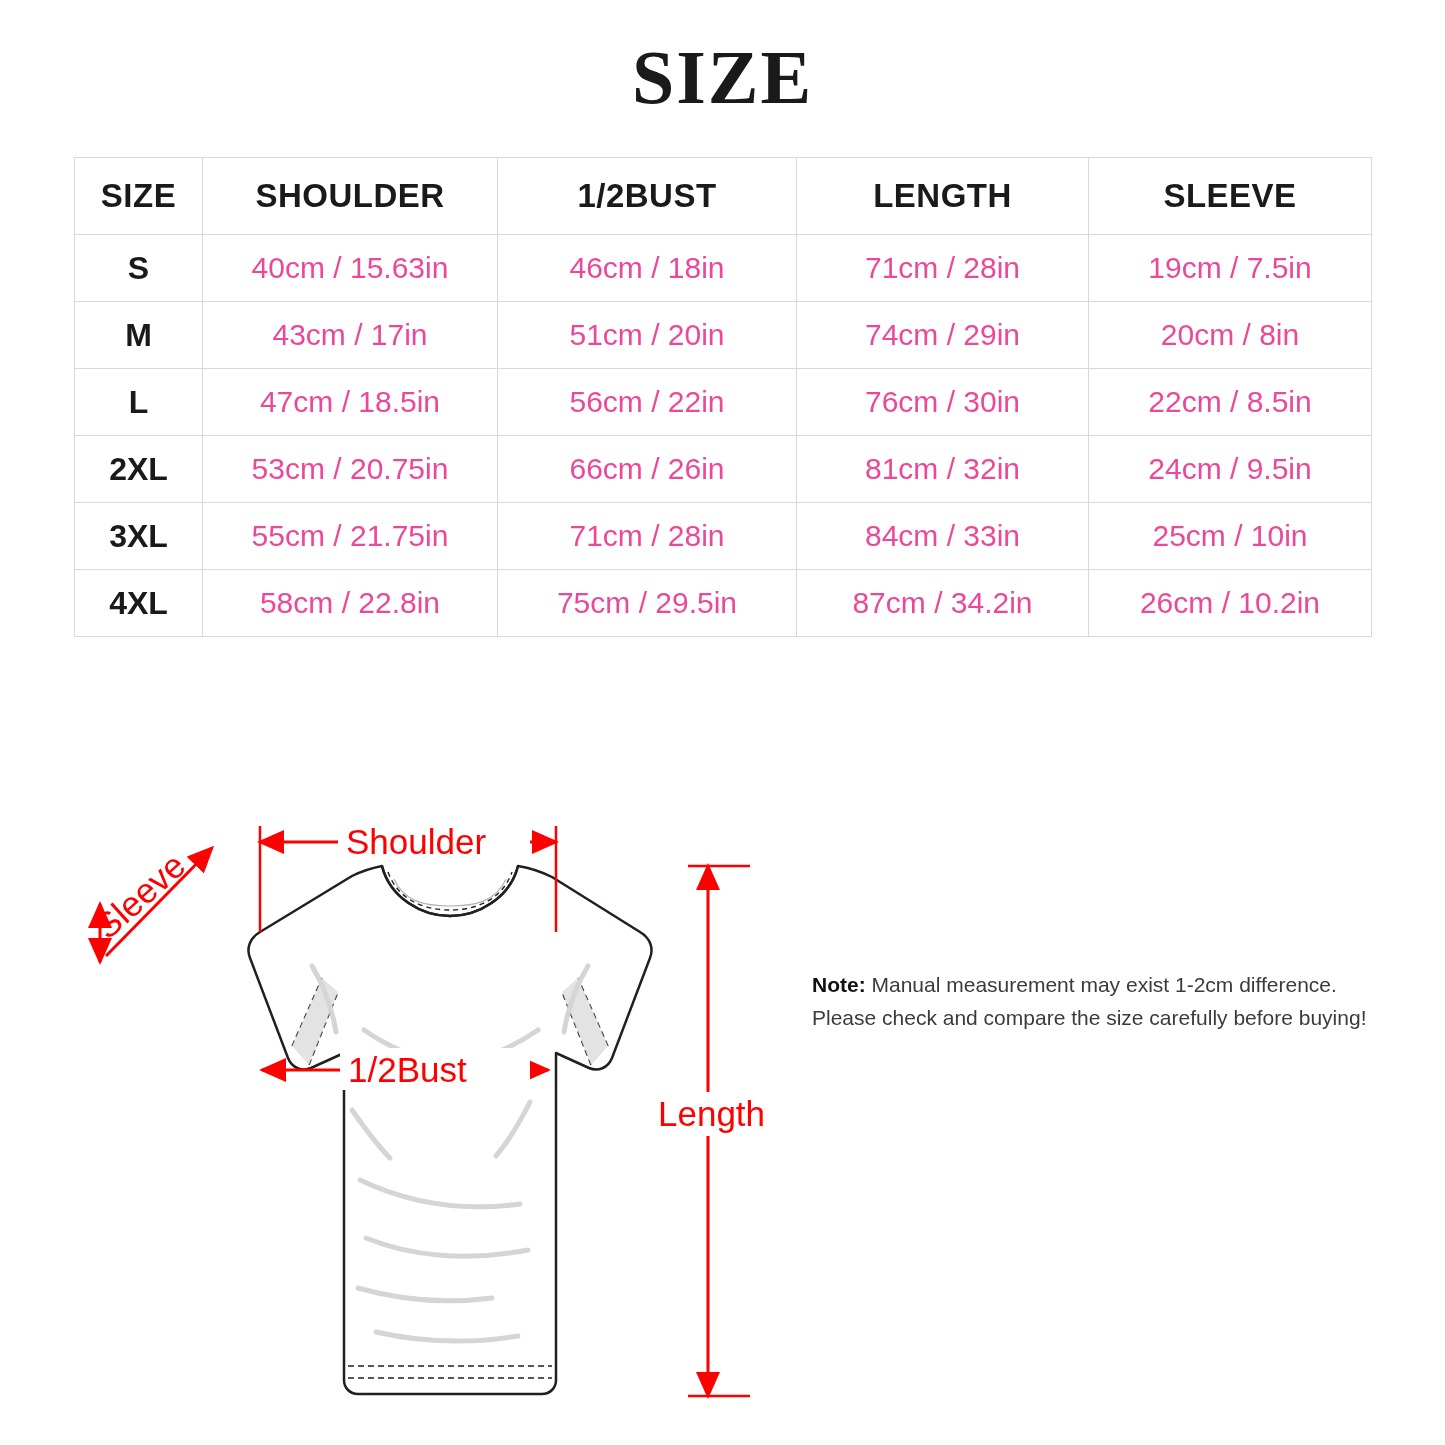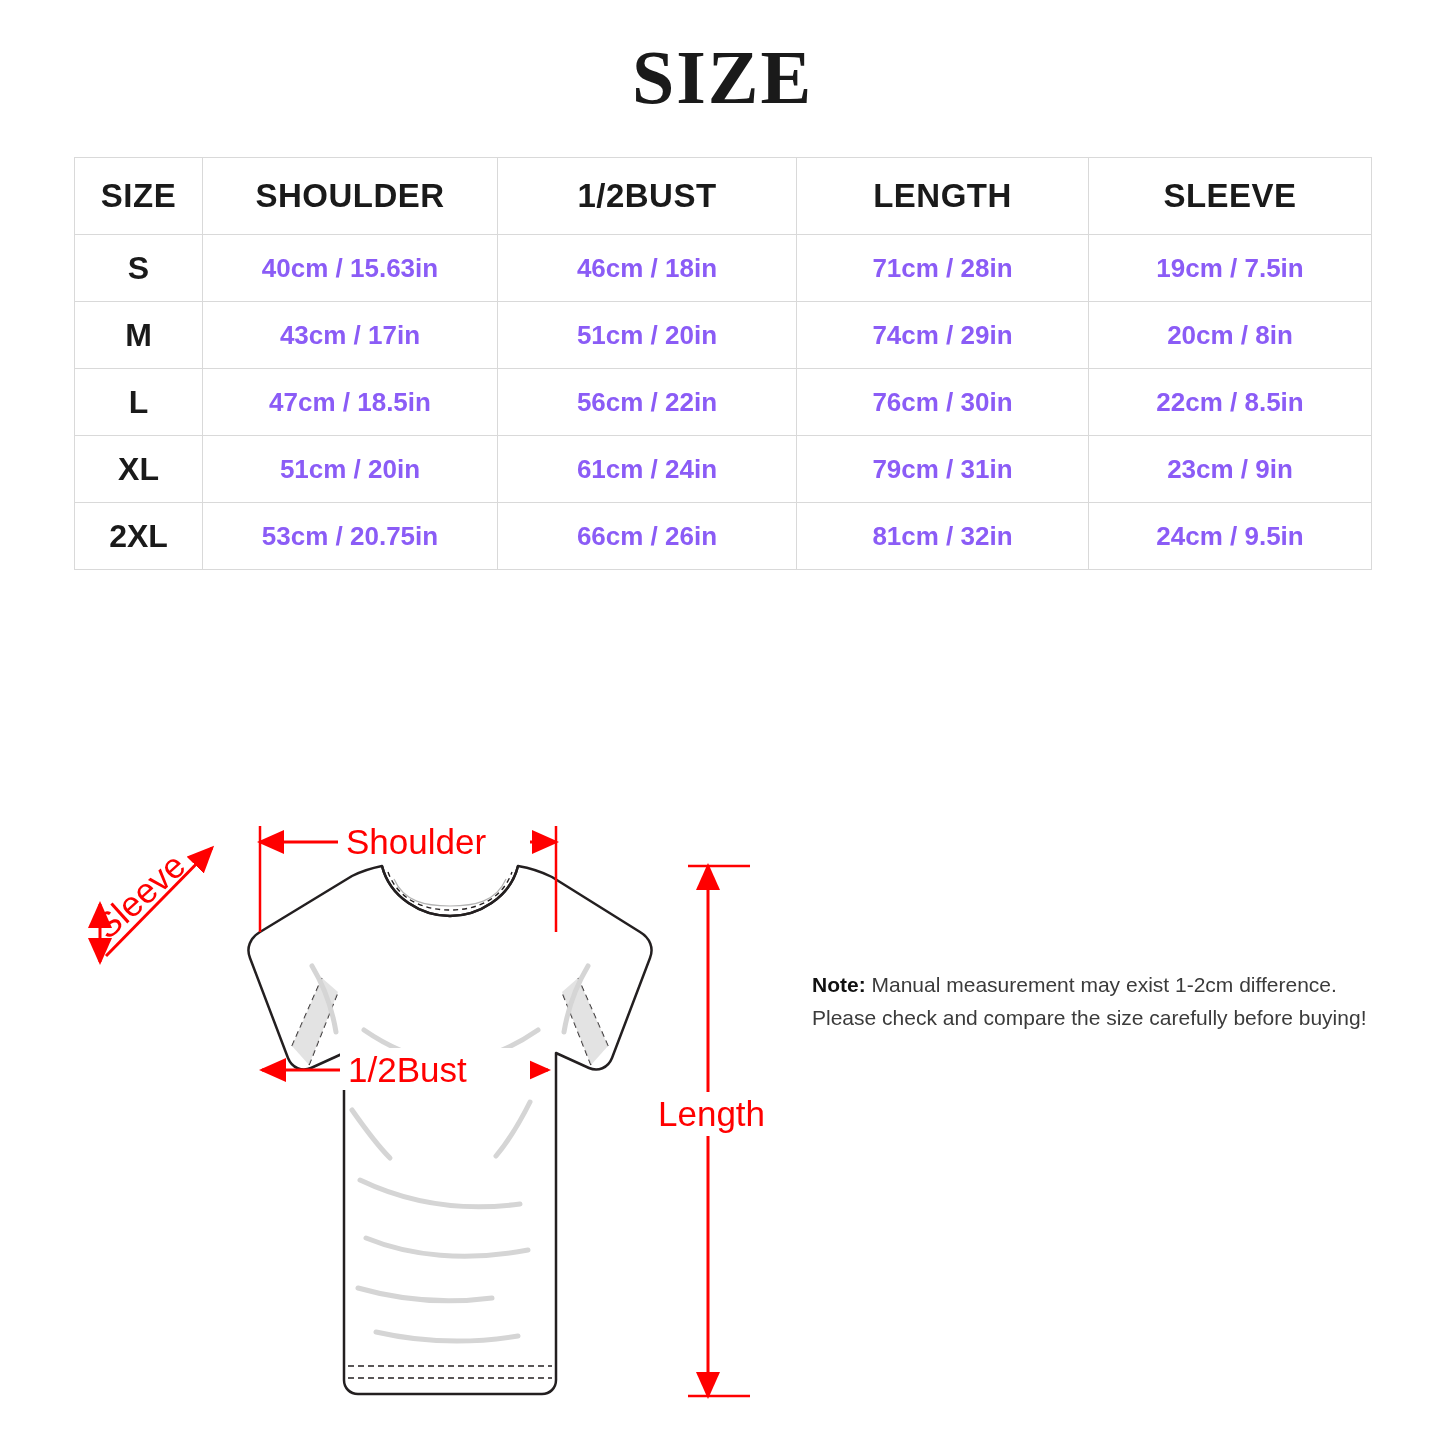--- a/index.html
+++ b/index.html
@@ -55,9 +55,9 @@
   }
   table.size-table tbody td {
     height: 64px;
-    font-size: 26px;
-    color: #8b5cf6;
-    font-weight: 700;
+    font-size: 30px;
+    color: #ec4899;
+    font-weight: 400;
   }
   table.size-table tbody td.size-col {
     font-size: 32px;

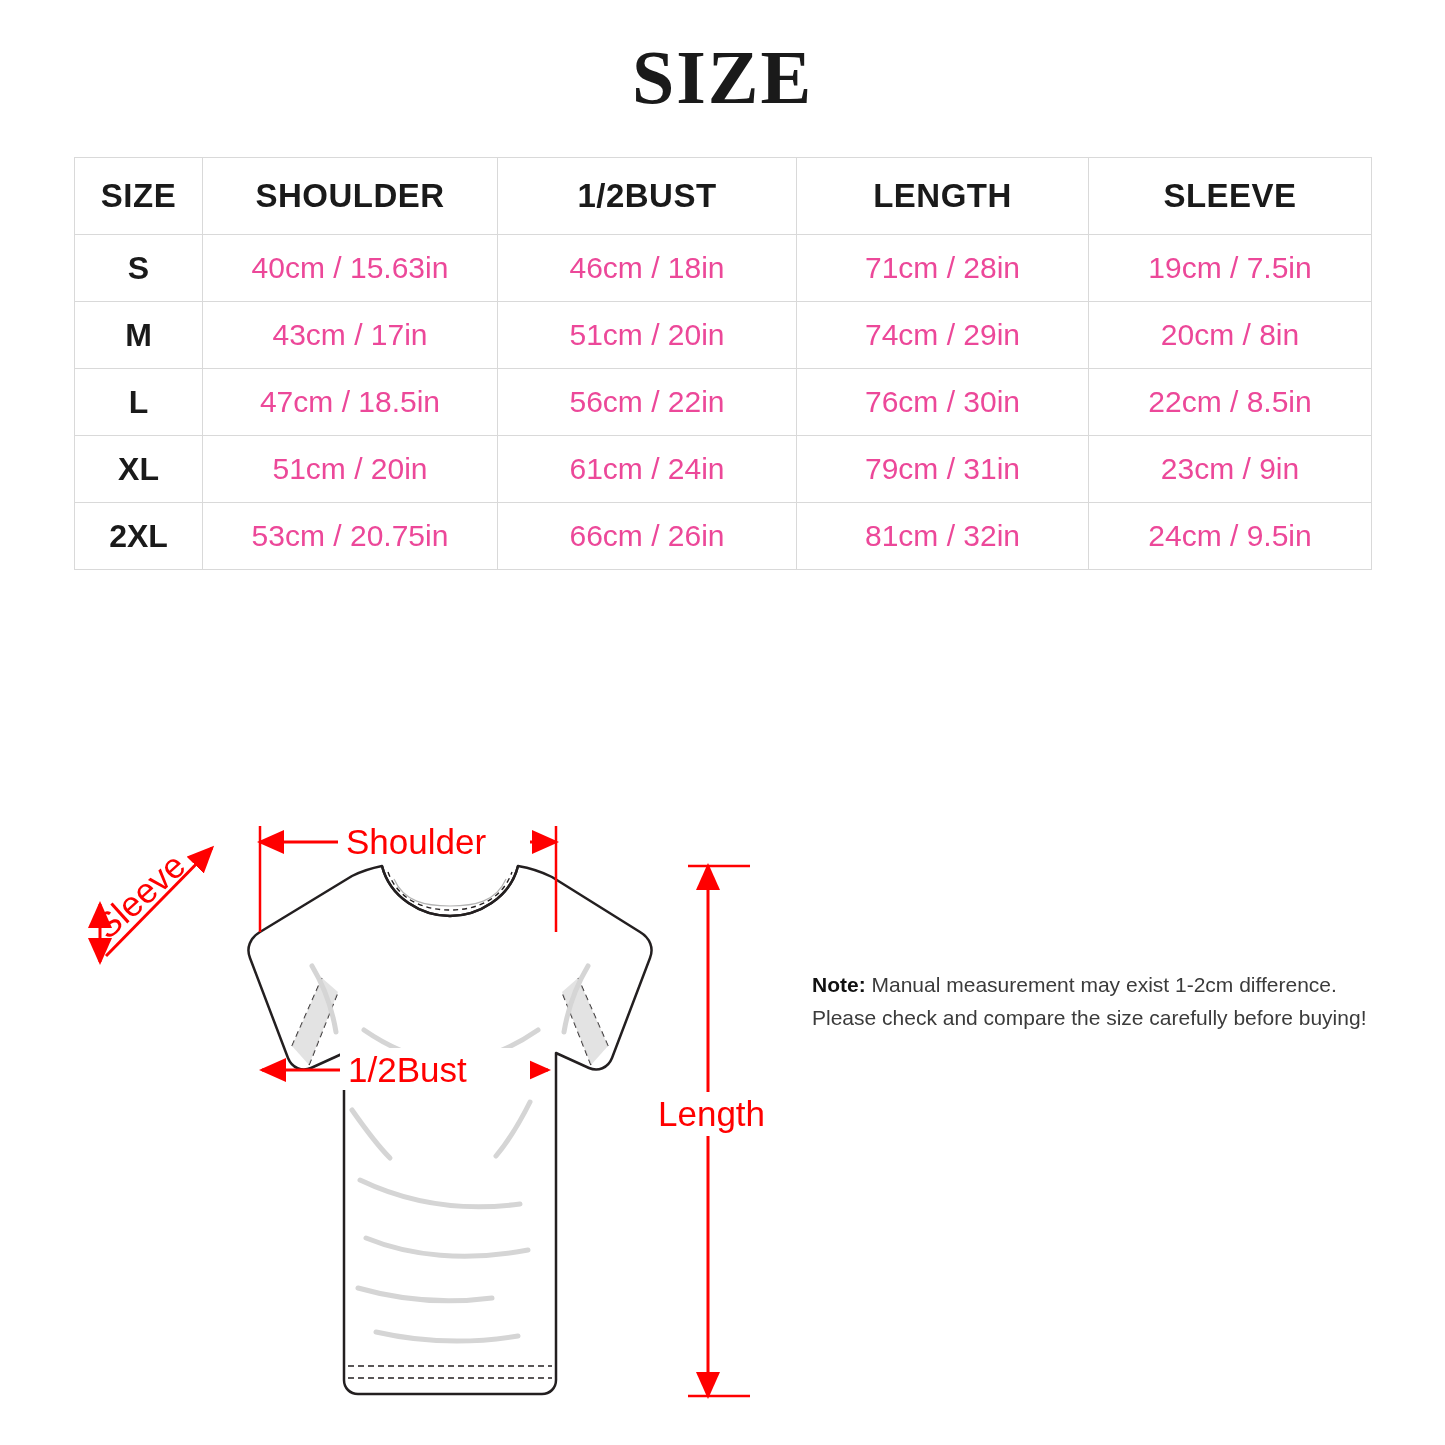--- a/index.html
+++ b/index.html
@@ -139,13 +139,6 @@
         <td>56cm / 22in</td>
         <td>76cm / 30in</td>
         <td>22cm / 8.5in</td>
-      </tr>
-      <tr>
-        <td class="size-col">XL</td>
-        <td>51cm / 20in</td>
-        <td>61cm / 24in</td>
-        <td>79cm / 31in</td>
-        <td>23cm / 9in</td>
       </tr>
       <tr>
         <td class="size-col">2XL</td>

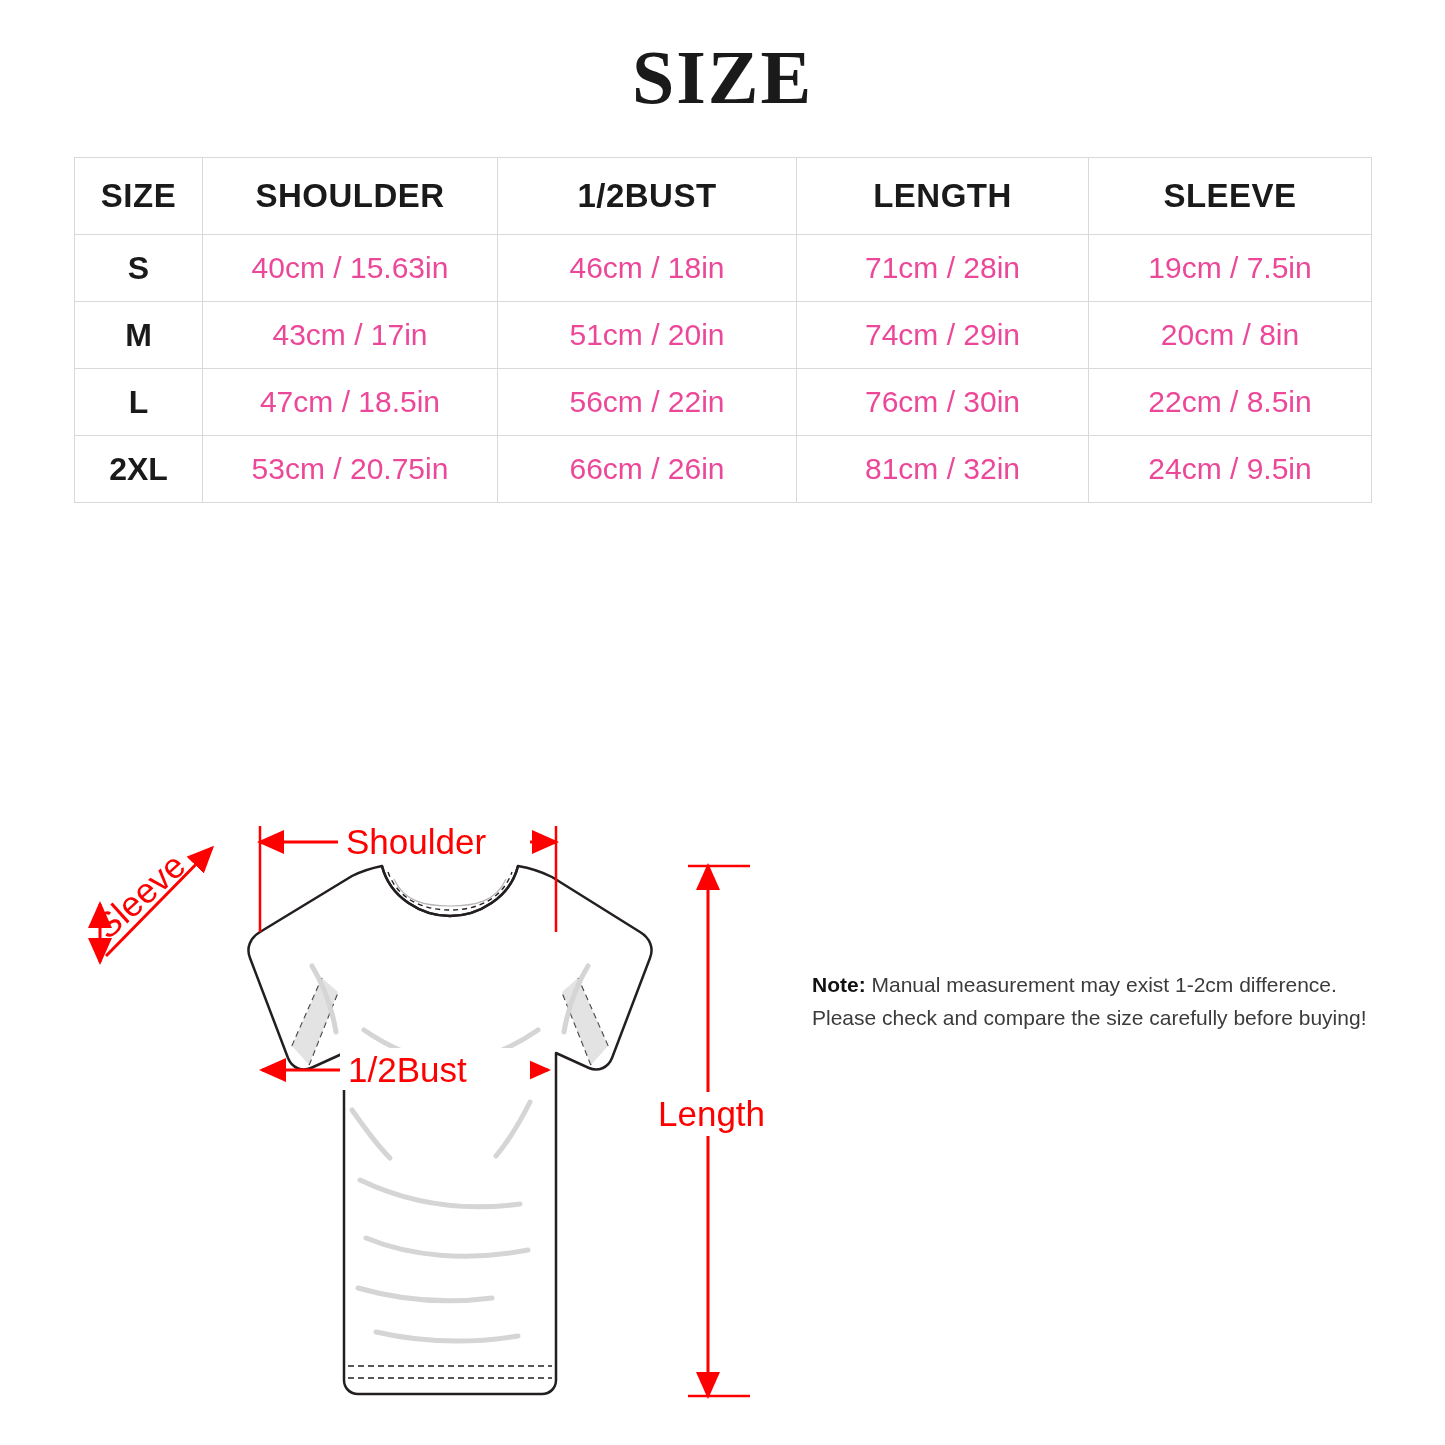--- a/index.html
+++ b/index.html
@@ -146,6 +146,13 @@
         <td>66cm / 26in</td>
         <td>81cm / 32in</td>
         <td>24cm / 9.5in</td>
+      </tr>
+      <tr>
+        <td class="size-col">3XL</td>
+        <td>55cm / 21.75in</td>
+        <td>71cm / 28in</td>
+        <td>84cm / 33in</td>
+        <td>25cm / 10in</td>
       </tr>
     </tbody>
   </table>

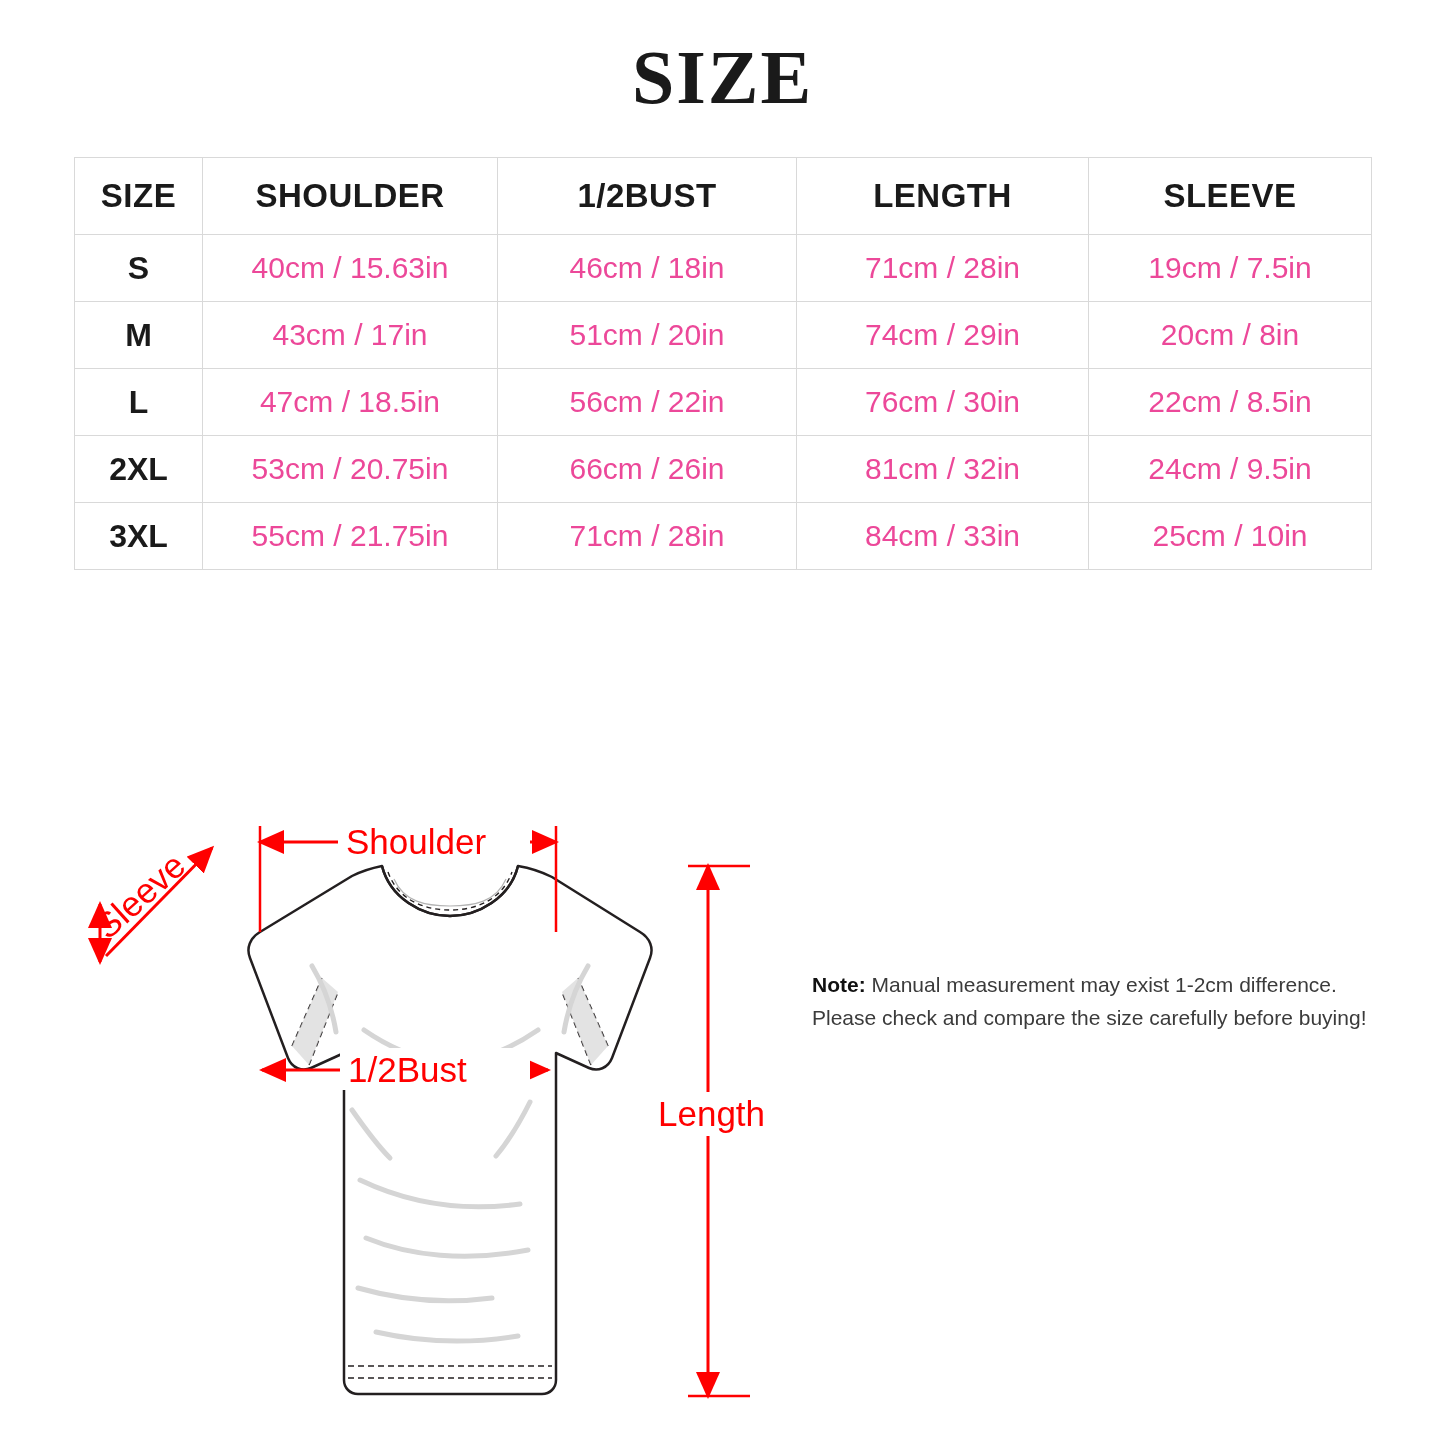--- a/index.html
+++ b/index.html
@@ -153,6 +153,13 @@
         <td>71cm / 28in</td>
         <td>84cm / 33in</td>
         <td>25cm / 10in</td>
+      </tr>
+      <tr>
+        <td class="size-col">4XL</td>
+        <td>58cm / 22.8in</td>
+        <td>75cm / 29.5in</td>
+        <td>87cm / 34.2in</td>
+        <td>26cm / 10.2in</td>
       </tr>
     </tbody>
   </table>

